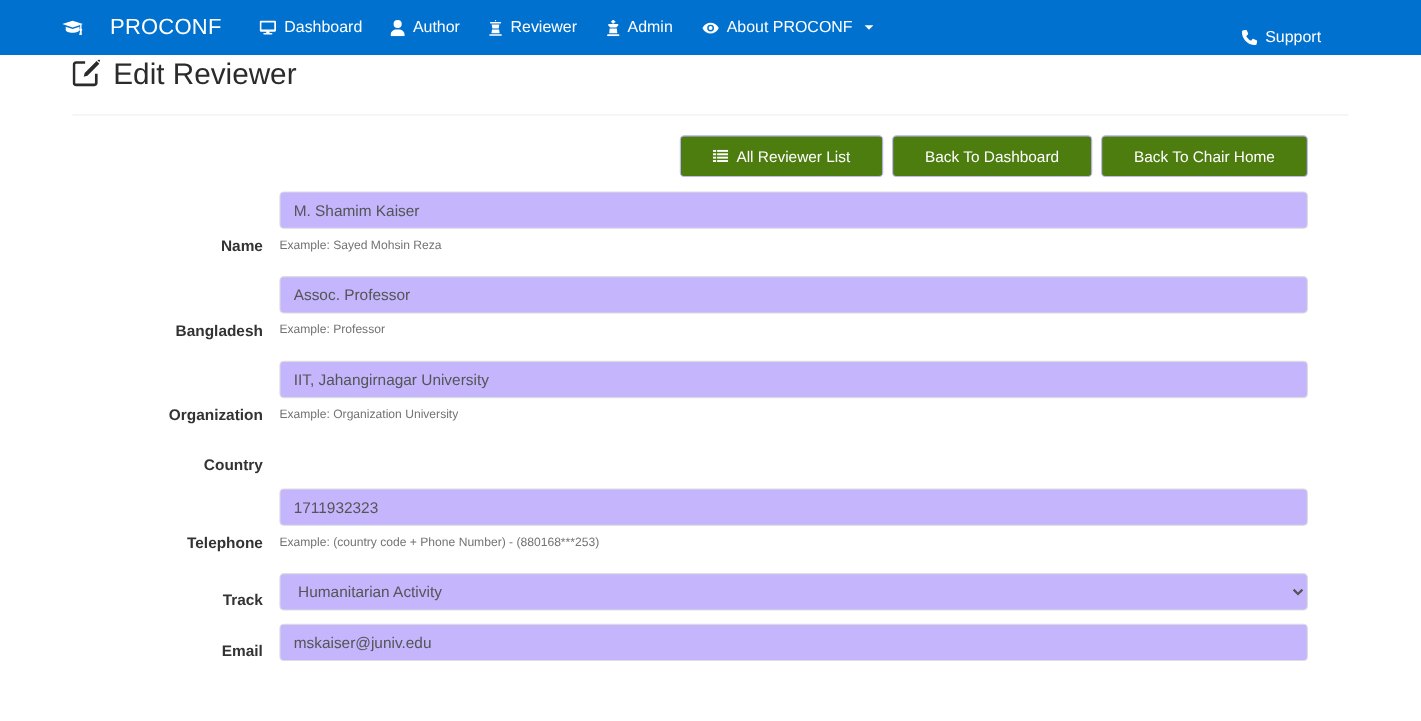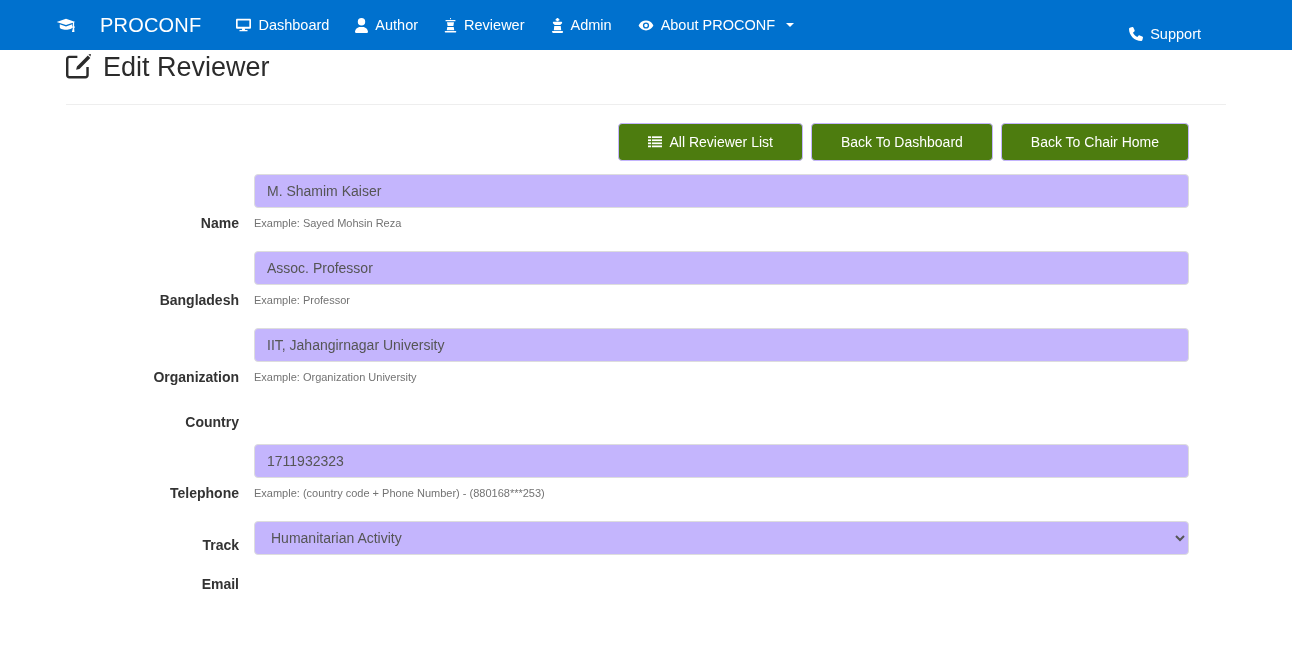--- a/index.html
+++ b/index.html
@@ -340,6 +340,9 @@
 
     <div class="form-row">
       <label class="form-label">Email</label>
+      <div class="form-control-wrap">
+        <input class="form-control" type="text" value="mskaiser@juniv.edu" style="">
+      </div>
     </div>
 
   </form>

